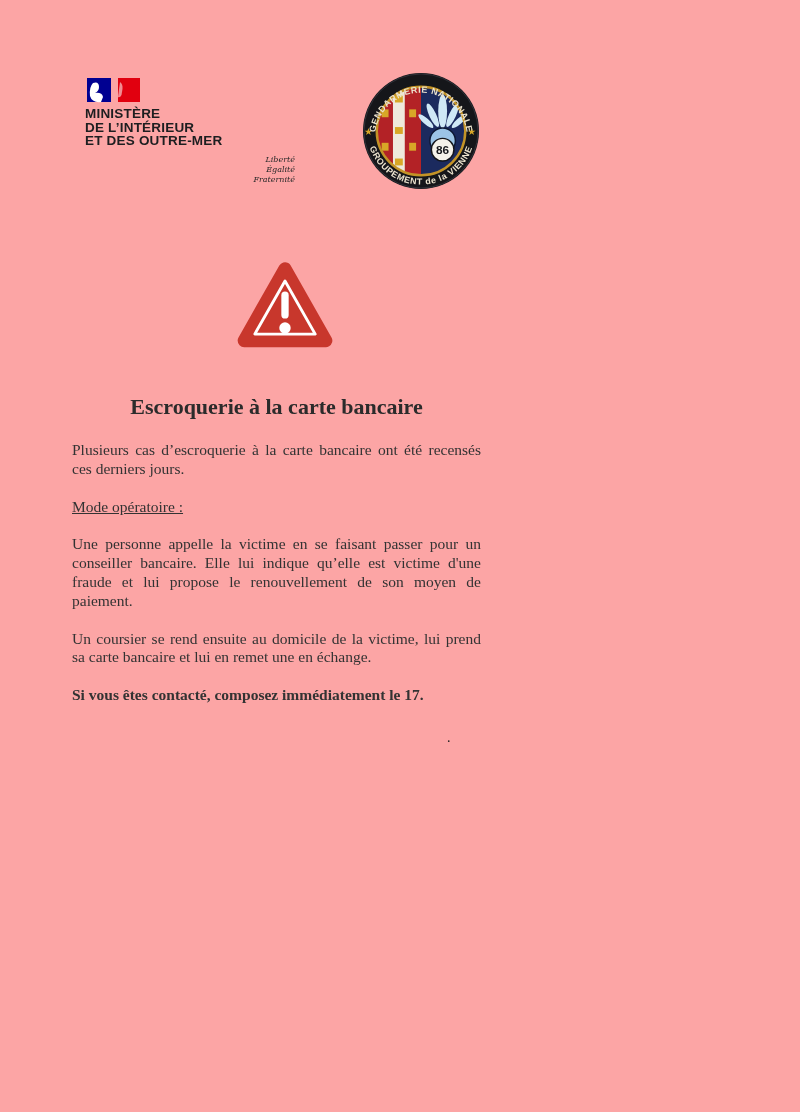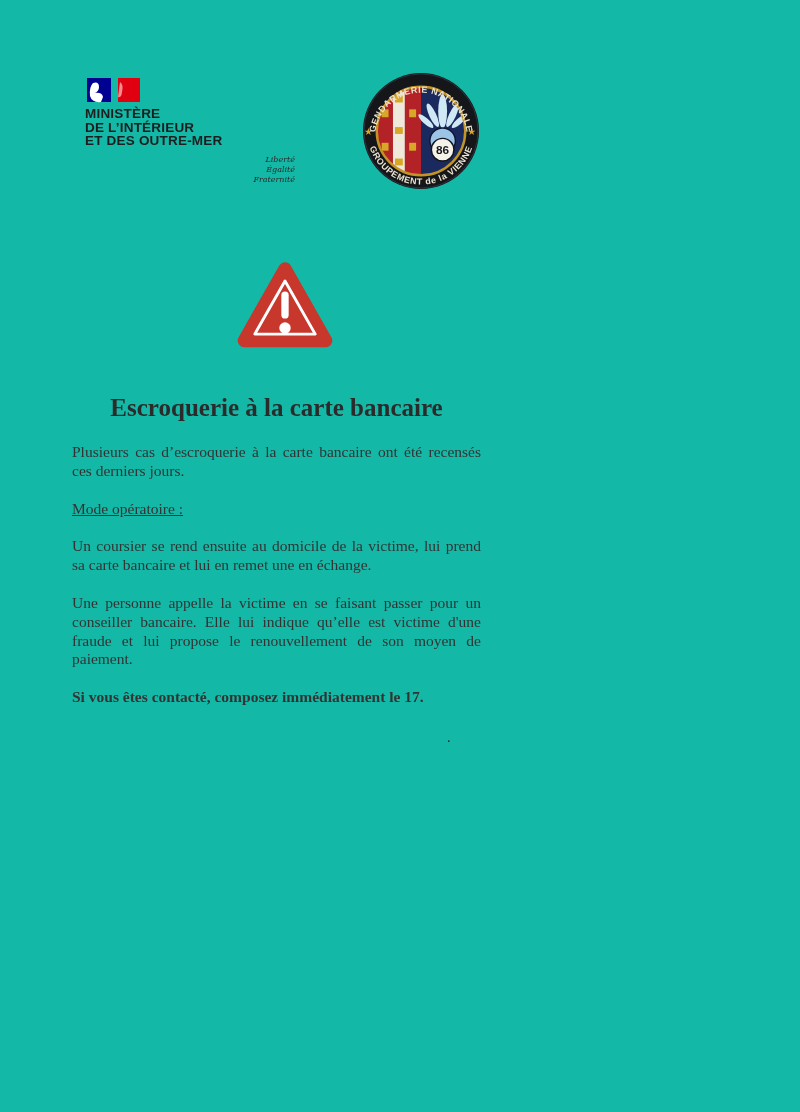--- a/index.html
+++ b/index.html
@@ -7,7 +7,7 @@
     position: relative;
     width: 800px;
     height: 1112px;
-    background: #14b8a6;
+    background: #fca5a5;
     font-family: "Liberation Serif", serif;
     color: #333333;
     overflow: hidden;

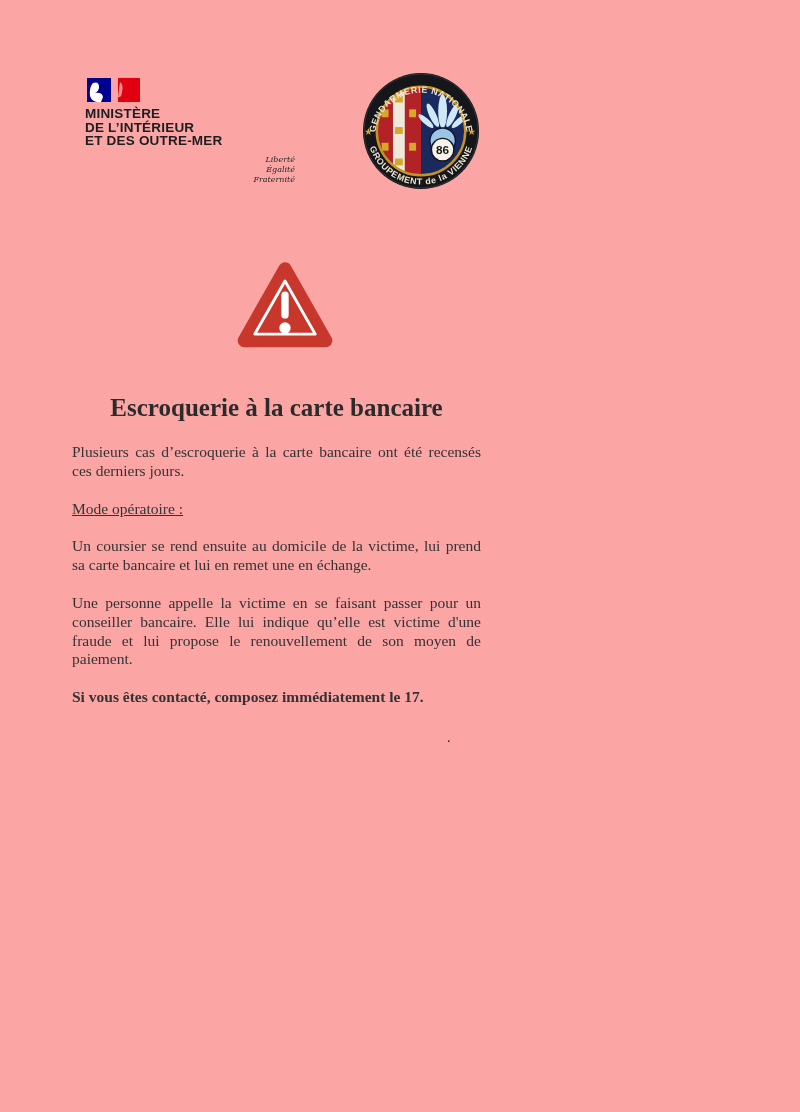--- a/index.html
+++ b/index.html
@@ -81,7 +81,7 @@
     margin: 0 0 21px 0;
     text-align: center;
     font-weight: 700;
-    font-size: 25px;
+    font-size: 22px;
     color: #2b2b2b;
   }
   .doc p {

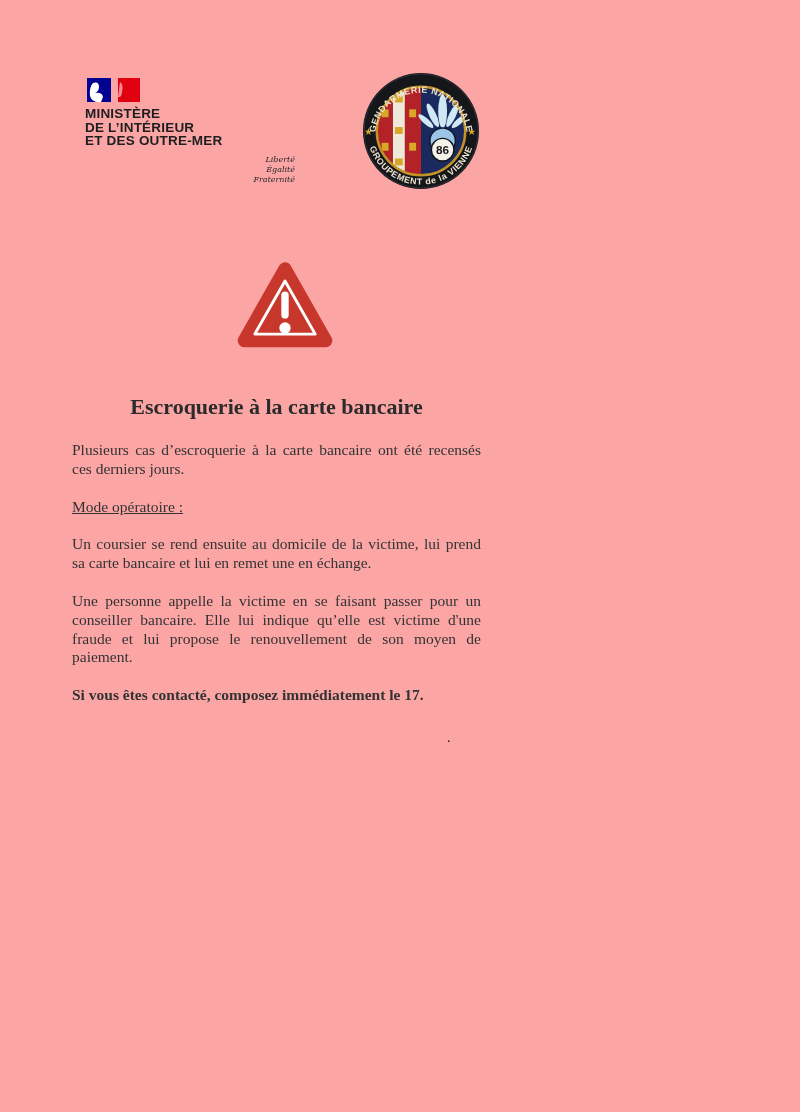--- a/index.html
+++ b/index.html
@@ -198,9 +198,9 @@
       <span>Mode opératoire :</span>
     </p>
 
+    <p>Une personne appelle la victime en se faisant passer pour un conseiller bancaire. Elle lui indique qu’elle est victime d'une fraude et lui propose le renouvellement de son moyen de paiement.</p>
+
     <p>Un coursier se rend ensuite au domicile de la victime, lui prend sa carte bancaire et lui en remet une en échange.</p>
-
-    <p>Une personne appelle la victime en se faisant passer pour un conseiller bancaire. Elle lui indique qu’elle est victime d'une fraude et lui propose le renouvellement de son moyen de paiement.</p>
 
     <p class="emphasis">Si vous êtes contacté, composez immédiatement le 17.</p>
   </div>

